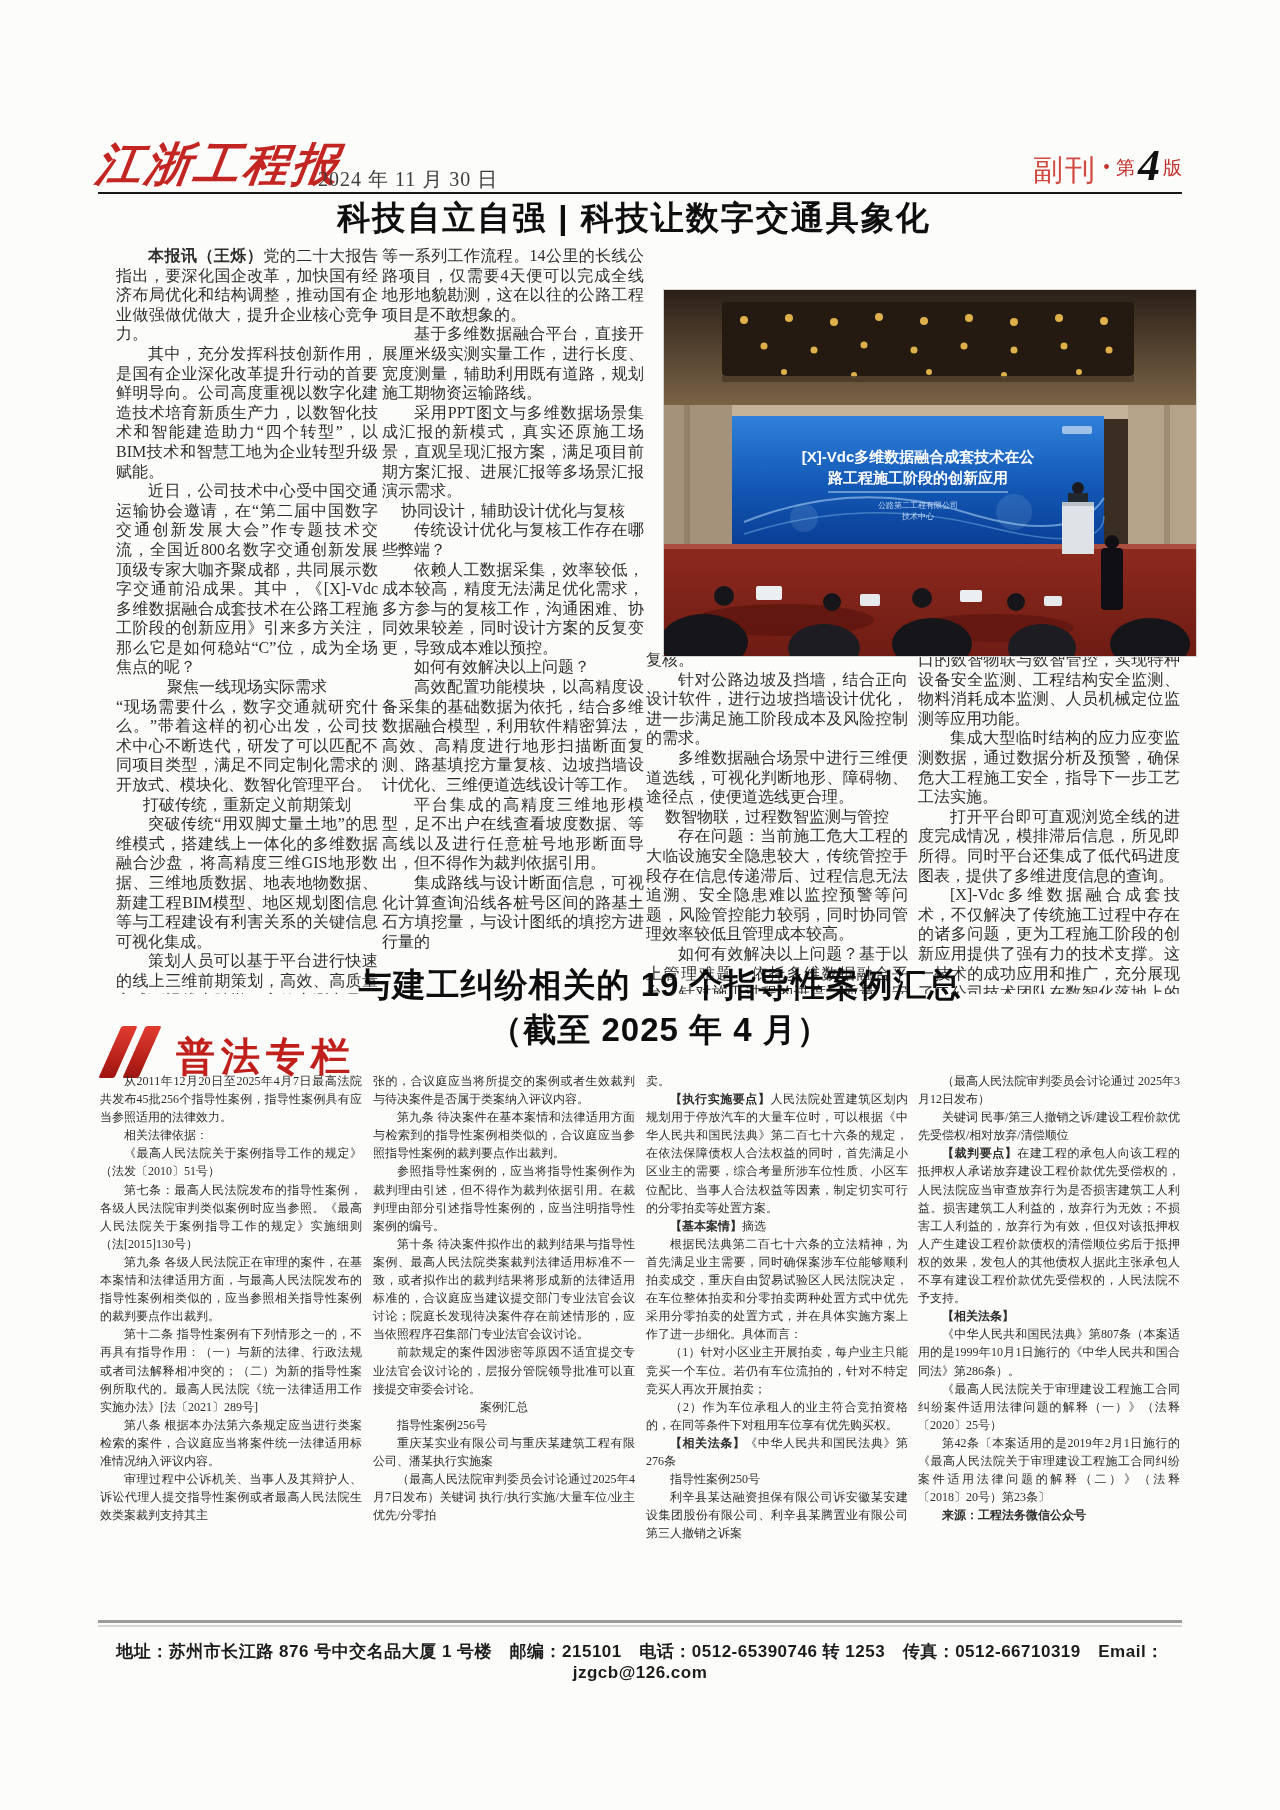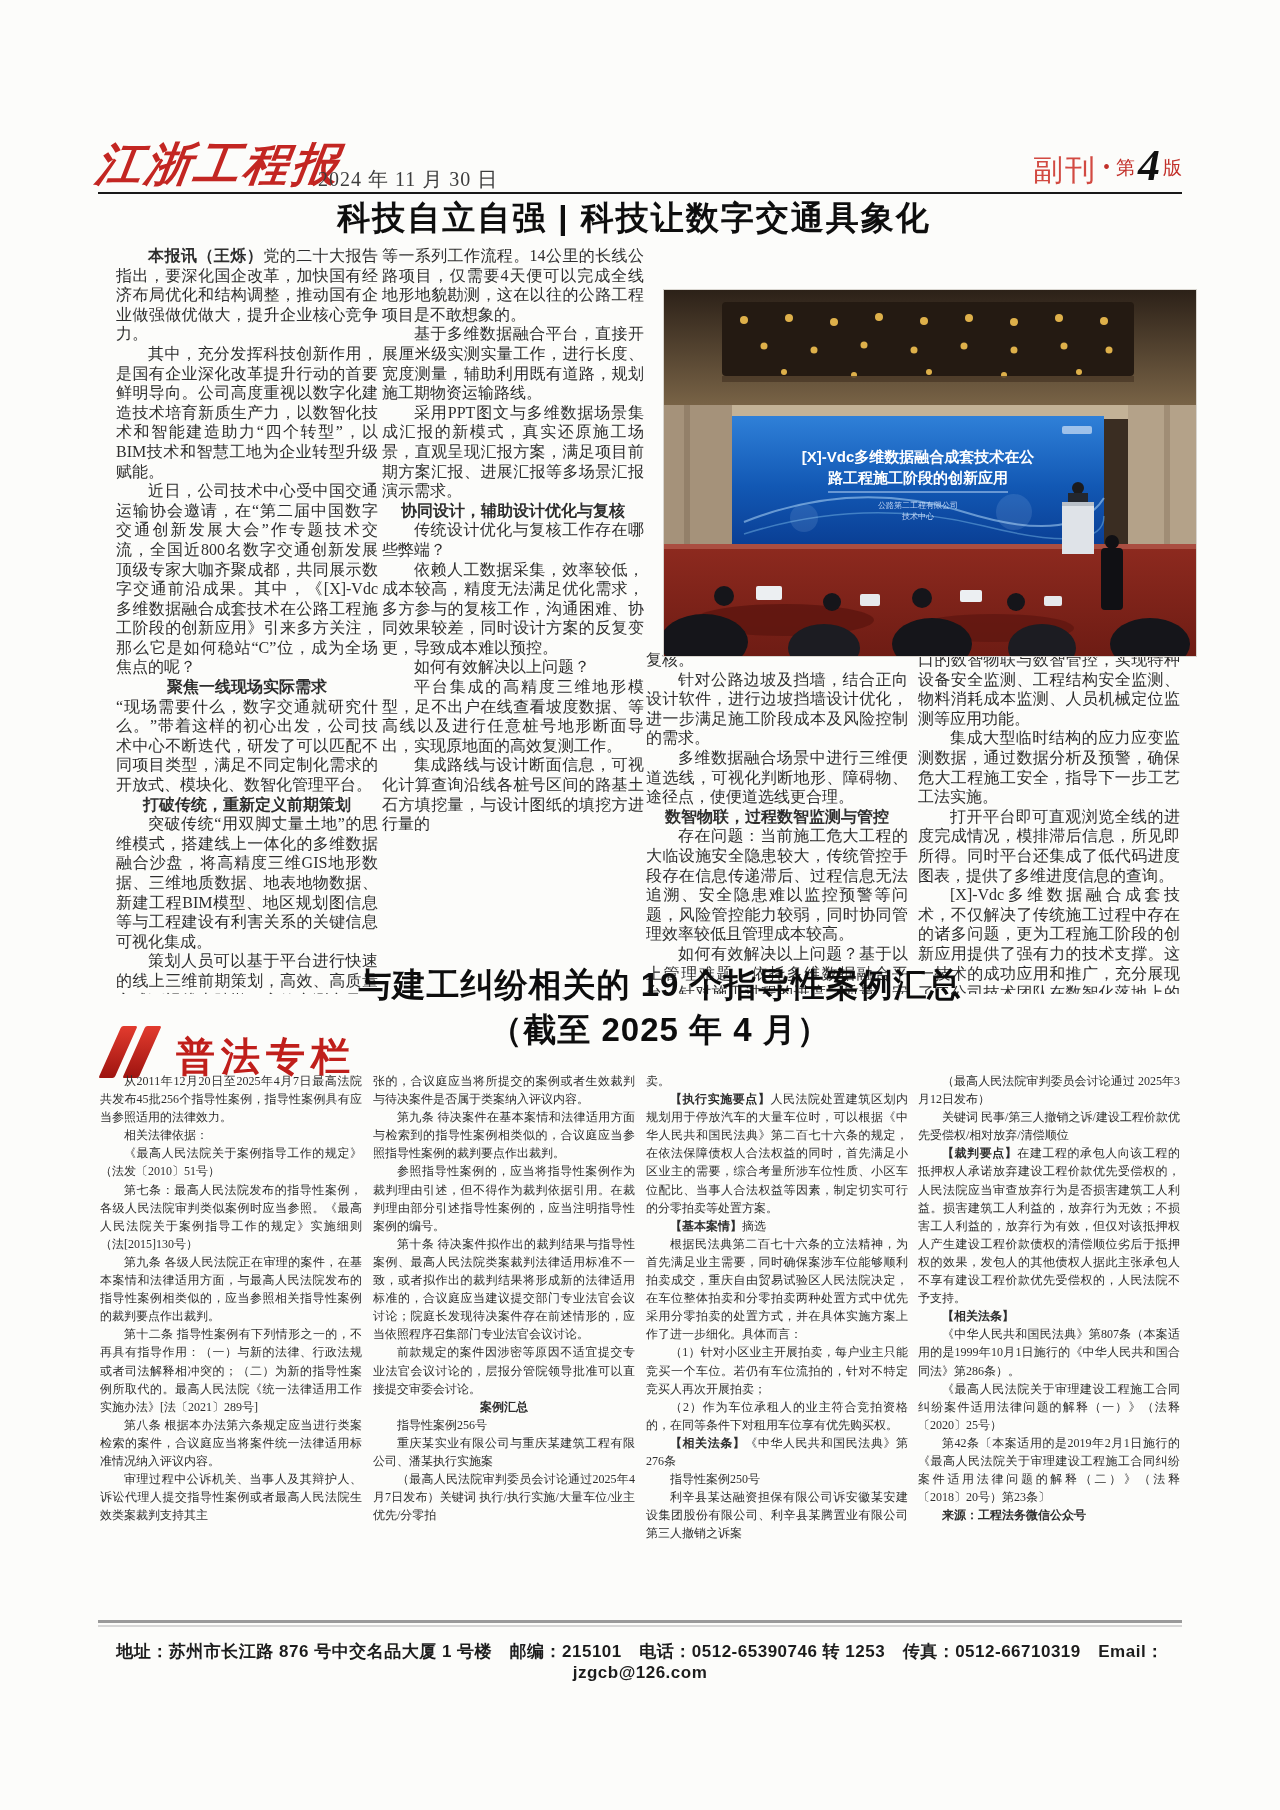--- a/index.html
+++ b/index.html
@@ -27,7 +27,7 @@
   .blk{margin:0;}
   .blk.p{text-indent:2em;}
   .blk.c{text-indent:0;}
-  .blk.h{text-indent:0;text-align:center;font-weight:bold;
+  .blk.h{text-indent:0;text-align:center;font-weight:normal;
          font-family:"Liberation Sans","DejaVu Sans",sans-serif;}
   .blk.src{text-indent:2em;font-weight:bold;font-family:"Liberation Sans","DejaVu Sans",sans-serif;}
   .blk b{font-weight:bold;}

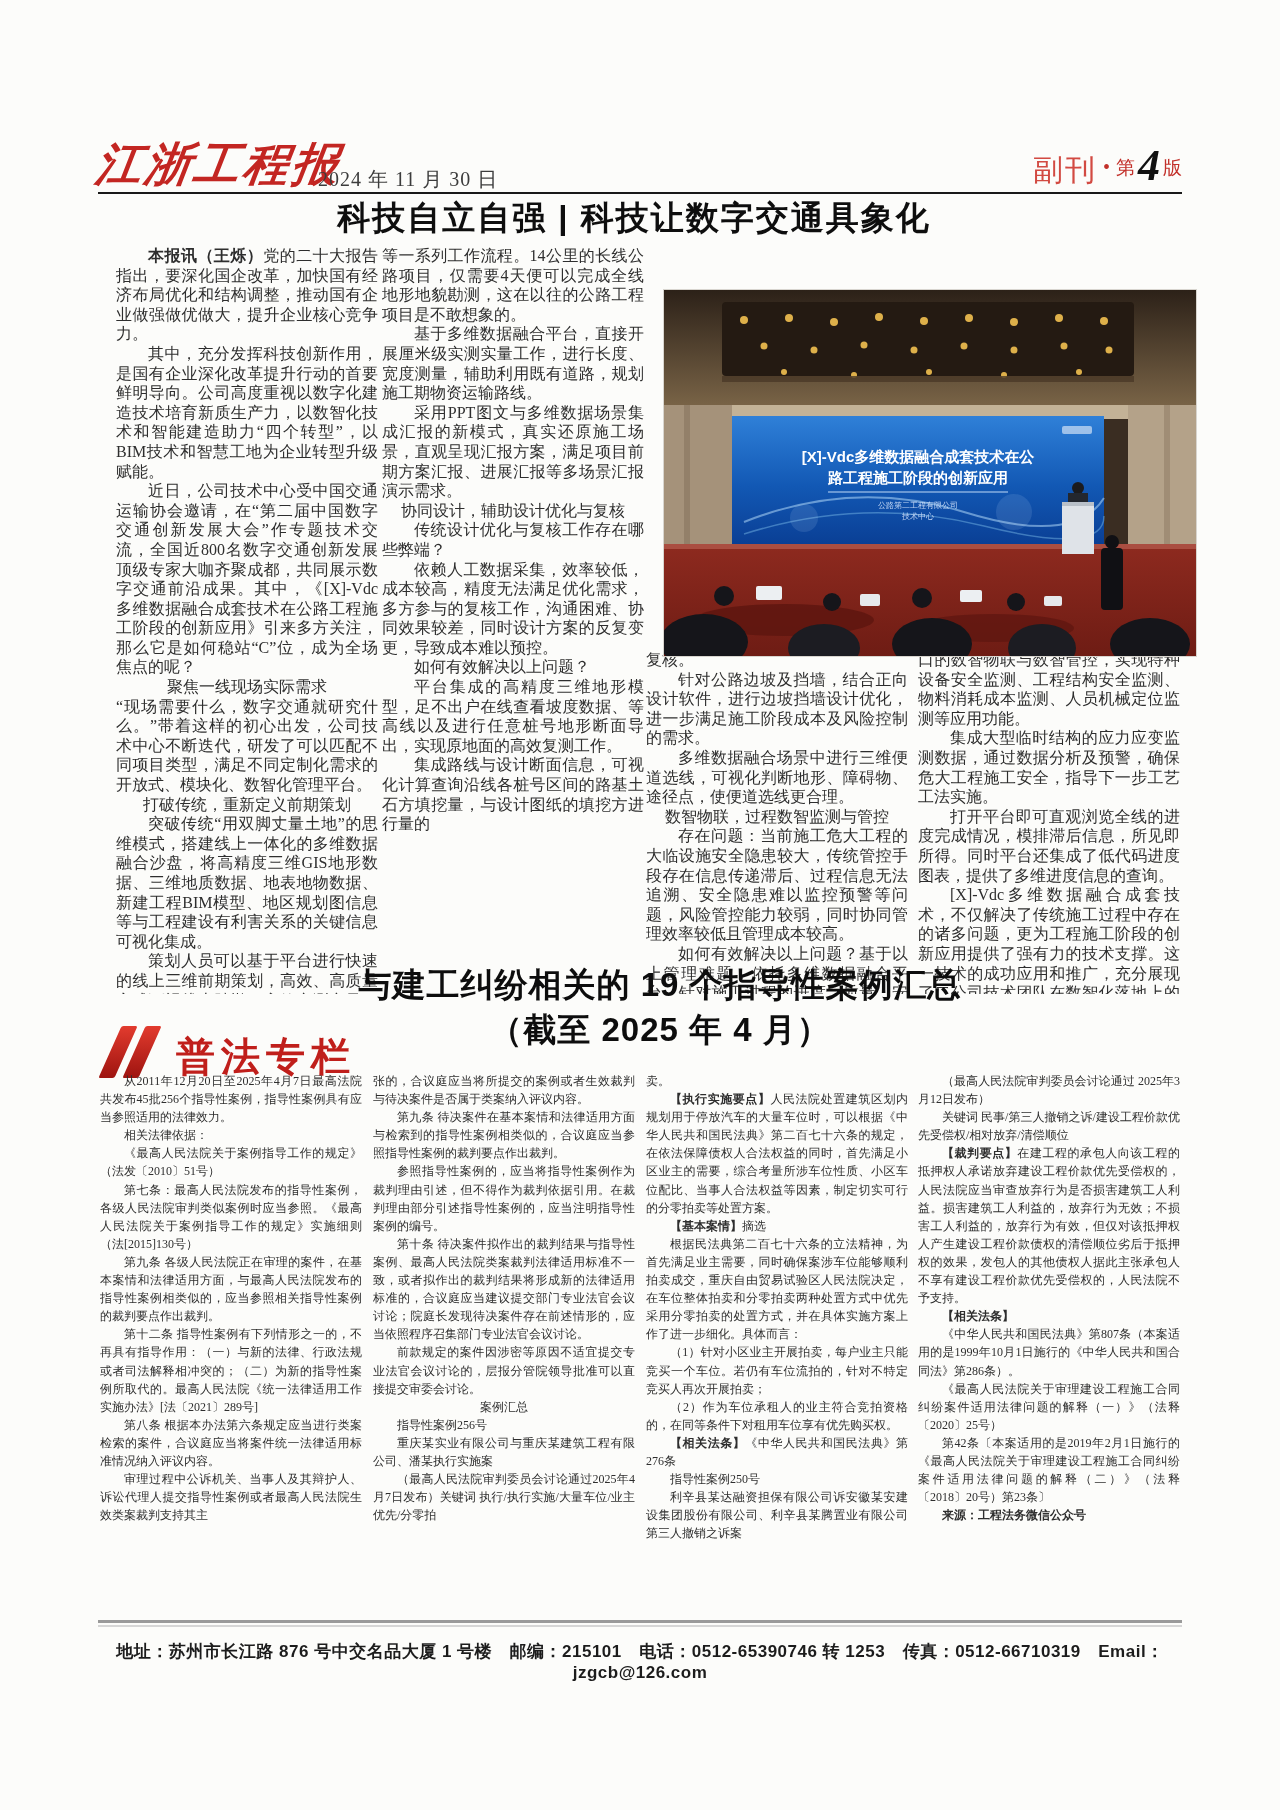--- a/index.html
+++ b/index.html
@@ -89,6 +89,7 @@
         <p class="blk p">传统设计优化与复核工作存在哪些弊端？</p>
         <p class="blk p">依赖人工数据采集，效率较低，成本较高，精度无法满足优化需求，多方参与的复核工作，沟通困难、协同效果较差，同时设计方案的反复变更，导致成本难以预控。</p>
         <p class="blk p">如何有效解决以上问题？</p>
+        <p class="blk p">高效配置功能模块，以高精度设备采集的基础数据为依托，结合多维数据融合模型，利用软件精密算法，高效、高精度进行地形扫描断面复测、路基填挖方量复核、边坡挡墙设计优化、三维便道选线设计等工作。</p>
         <p class="blk p">平台集成的高精度三维地形模型，足不出户在线查看坡度数据、等高线以及进行任意桩号地形断面导出，实现原地面的高效复测工作。</p>
         <p class="blk p">集成路线与设计断面信息，可视化计算查询沿线各桩号区间的路基土石方填挖量，与设计图纸的填挖方进行量的</p>
       </div>

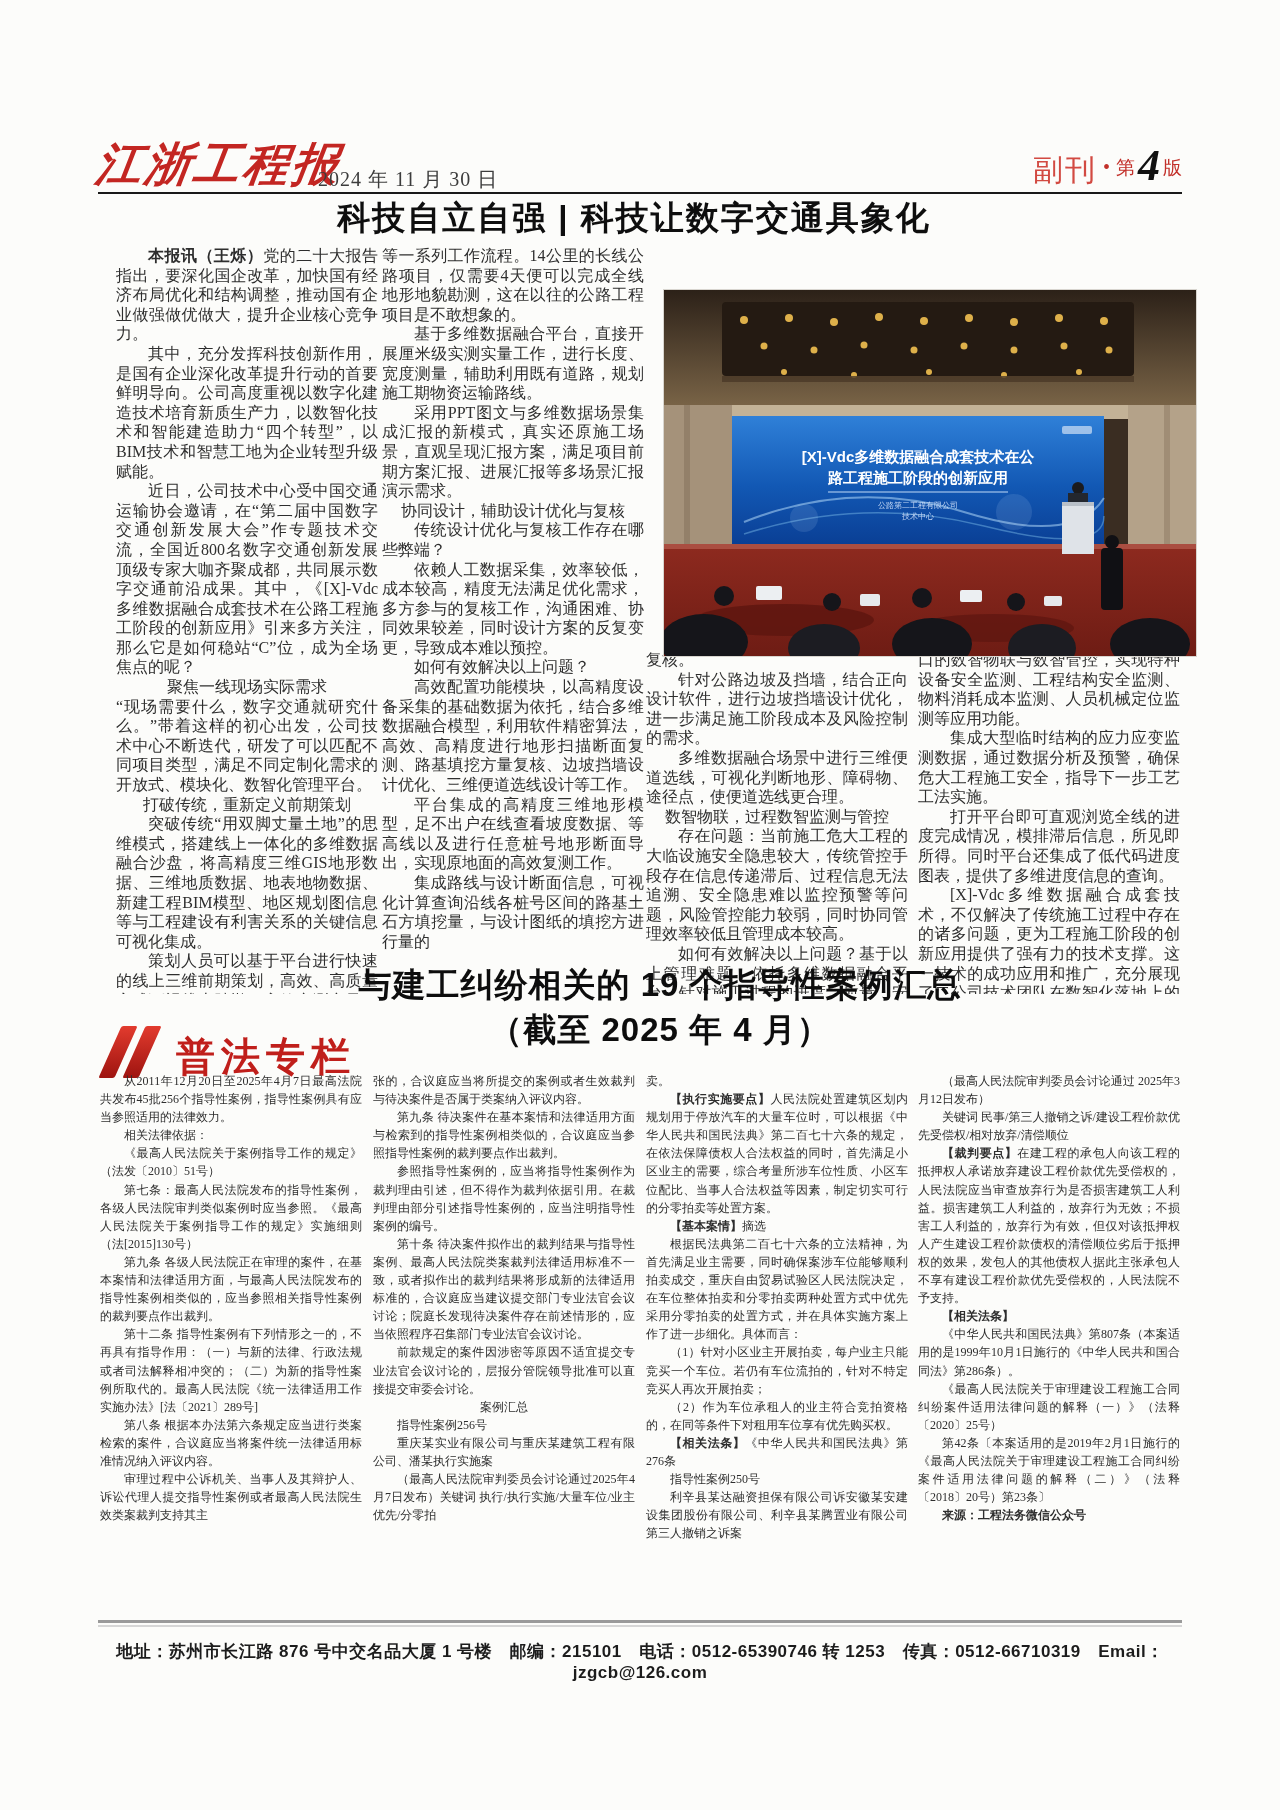--- a/index.html
+++ b/index.html
@@ -90,7 +90,7 @@
         <p class="blk p">依赖人工数据采集，效率较低，成本较高，精度无法满足优化需求，多方参与的复核工作，沟通困难、协同效果较差，同时设计方案的反复变更，导致成本难以预控。</p>
         <p class="blk p">如何有效解决以上问题？</p>
         <p class="blk p">高效配置功能模块，以高精度设备采集的基础数据为依托，结合多维数据融合模型，利用软件精密算法，高效、高精度进行地形扫描断面复测、路基填挖方量复核、边坡挡墙设计优化、三维便道选线设计等工作。</p>
-        <p class="blk p">平台集成的高精度三维地形模型，足不出户在线查看坡度数据、等高线以及进行任意桩号地形断面导出，实现原地面的高效复测工作。</p>
+        <p class="blk p">平台集成的高精度三维地形模型，足不出户在线查看坡度数据、等高线以及进行任意桩号地形断面导出，但不得作为裁判依据引用。</p>
         <p class="blk p">集成路线与设计断面信息，可视化计算查询沿线各桩号区间的路基土石方填挖量，与设计图纸的填挖方进行量的</p>
       </div>
     <div class="col a1c3">

